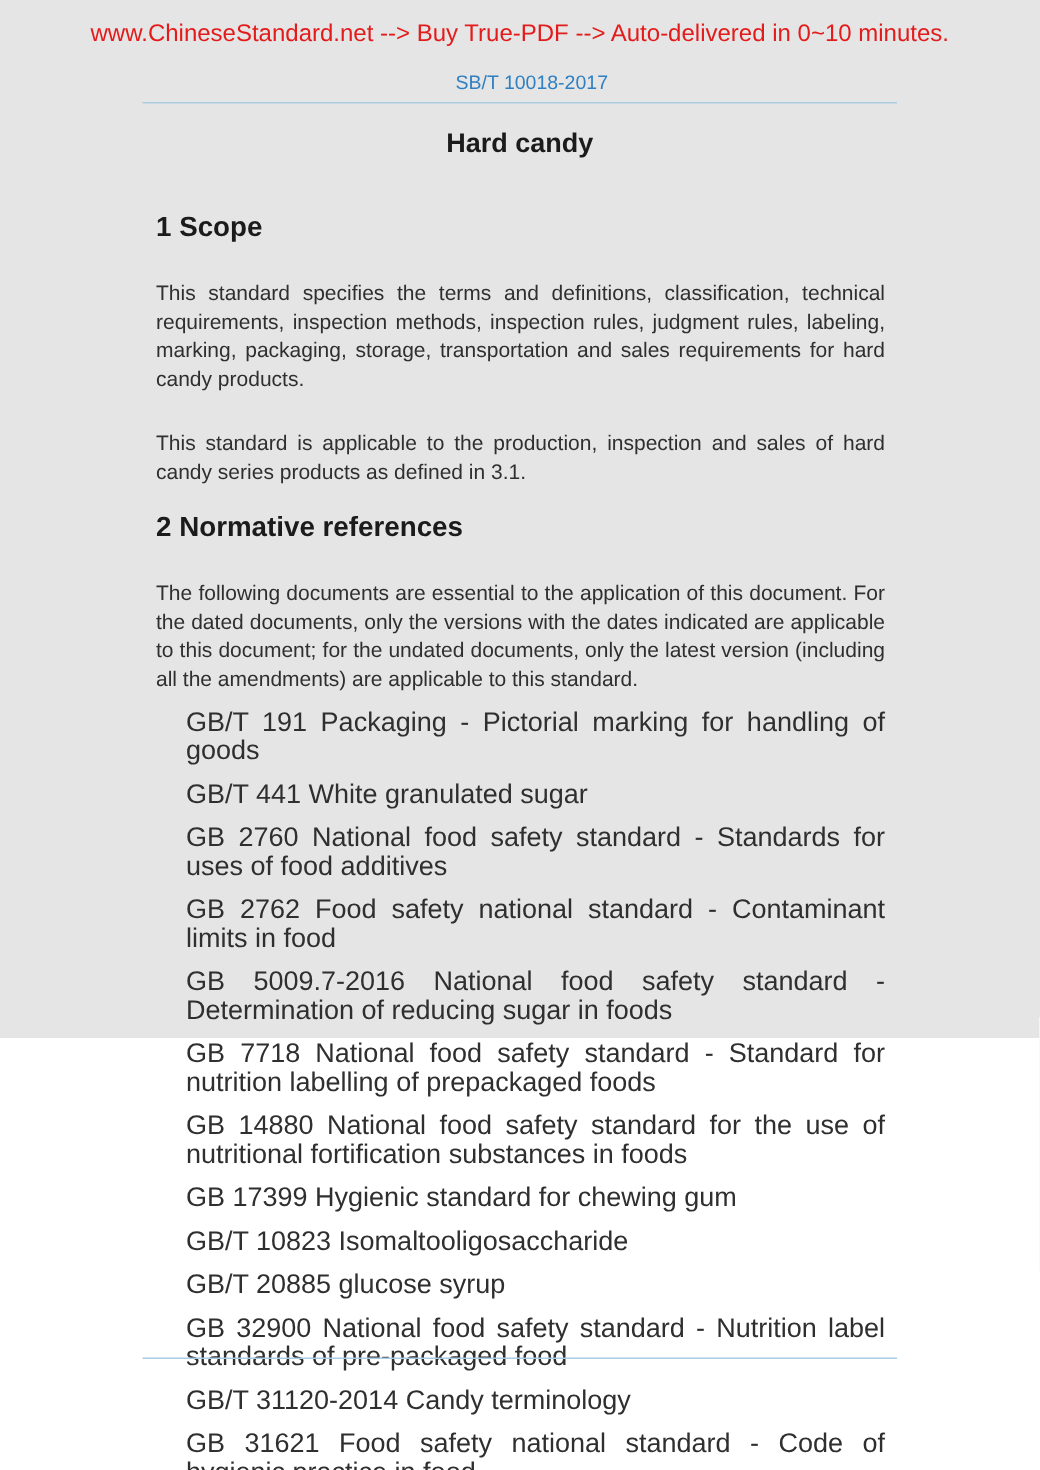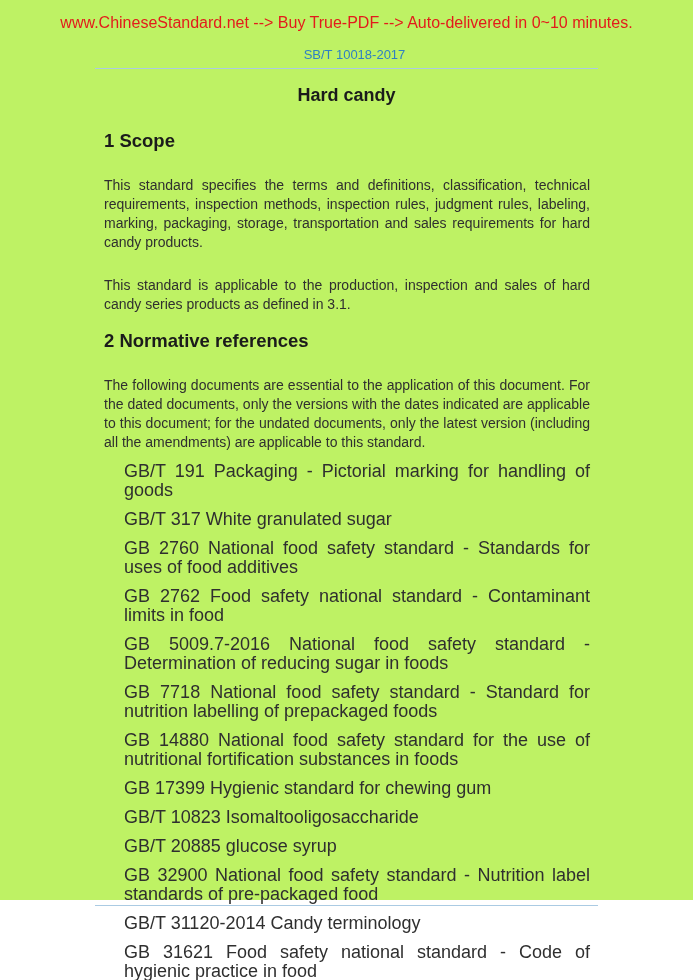--- a/index.html
+++ b/index.html
@@ -10,7 +10,7 @@
     position: relative;
     overflow: hidden;
   }
-  .page { position: relative; width: 693px; height: 900px; background: #bef264; }
+  .page { position: relative; width: 693px; height: 692px; background: #e5e5e5; }
 
   .banner {
     padding-top: 13px;

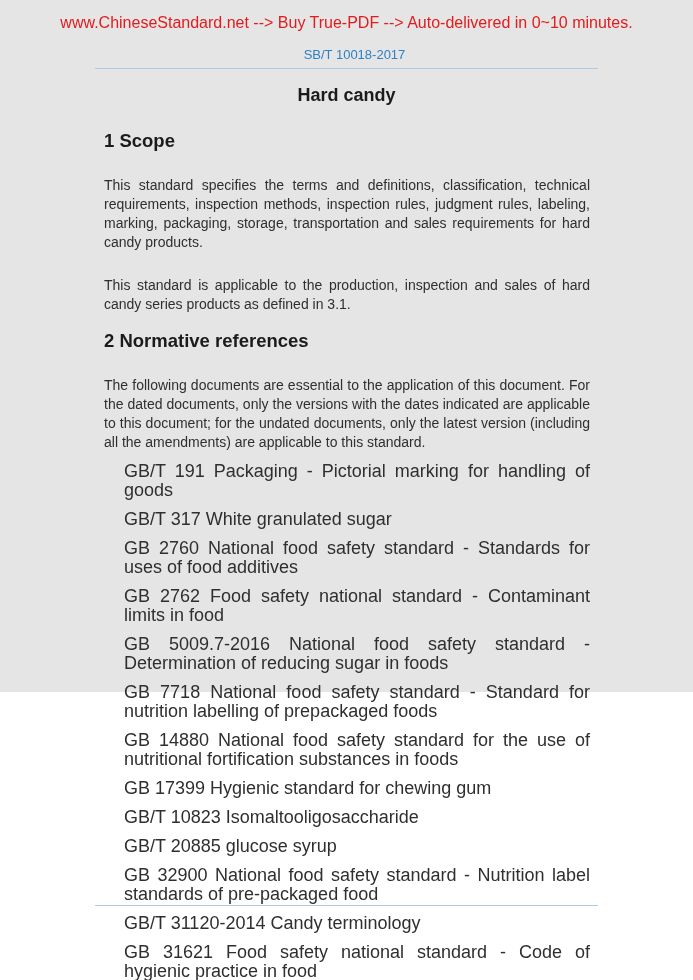--- a/index.html
+++ b/index.html
@@ -51,7 +51,7 @@
     line-height: 22px;
     margin: 16px 0 0;
   }
-  h2.sec.first { margin-top: 24px; }
+  h2.sec.first { margin-top: 34px; }
 
   p.body {
     font-size: 14px;

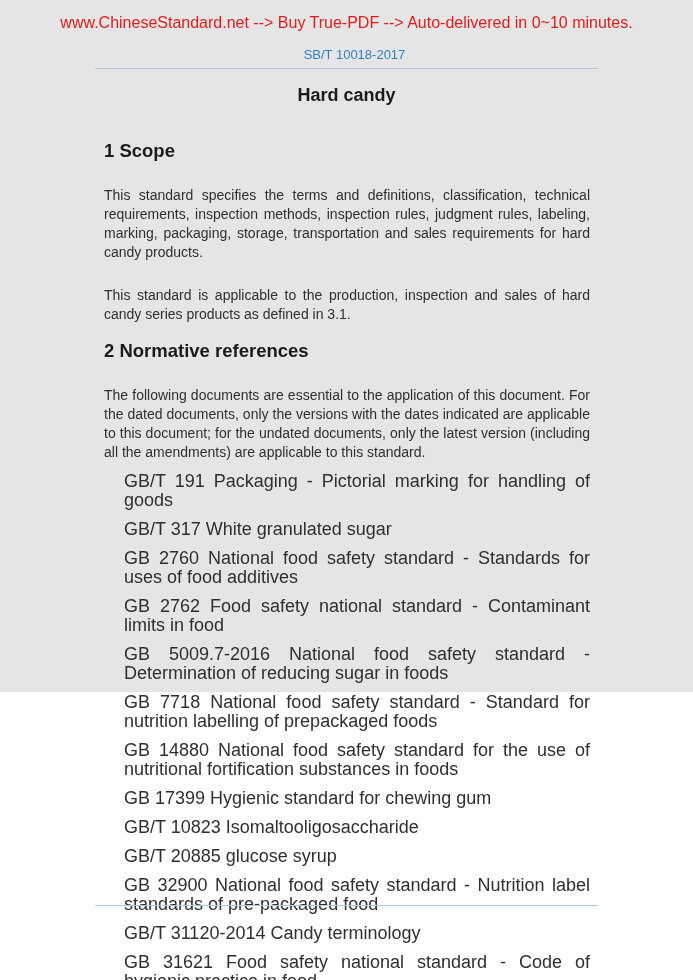--- a/index.html
+++ b/index.html
@@ -122,7 +122,7 @@
 
     <div class="refs">
       <p>GB/T 191 Packaging - Pictorial marking for handling of goods</p>
-      <p>GB/T 317 White granulated sugar</p>
+      <p>GB/T 441 White granulated sugar</p>
       <p>GB 2760 National food safety standard - Standards for uses of food additives</p>
       <p>GB 2762 Food safety national standard - Contaminant limits in food</p>
       <p>GB 5009.7-2016 National food safety standard - Determination of reducing sugar in foods</p>

